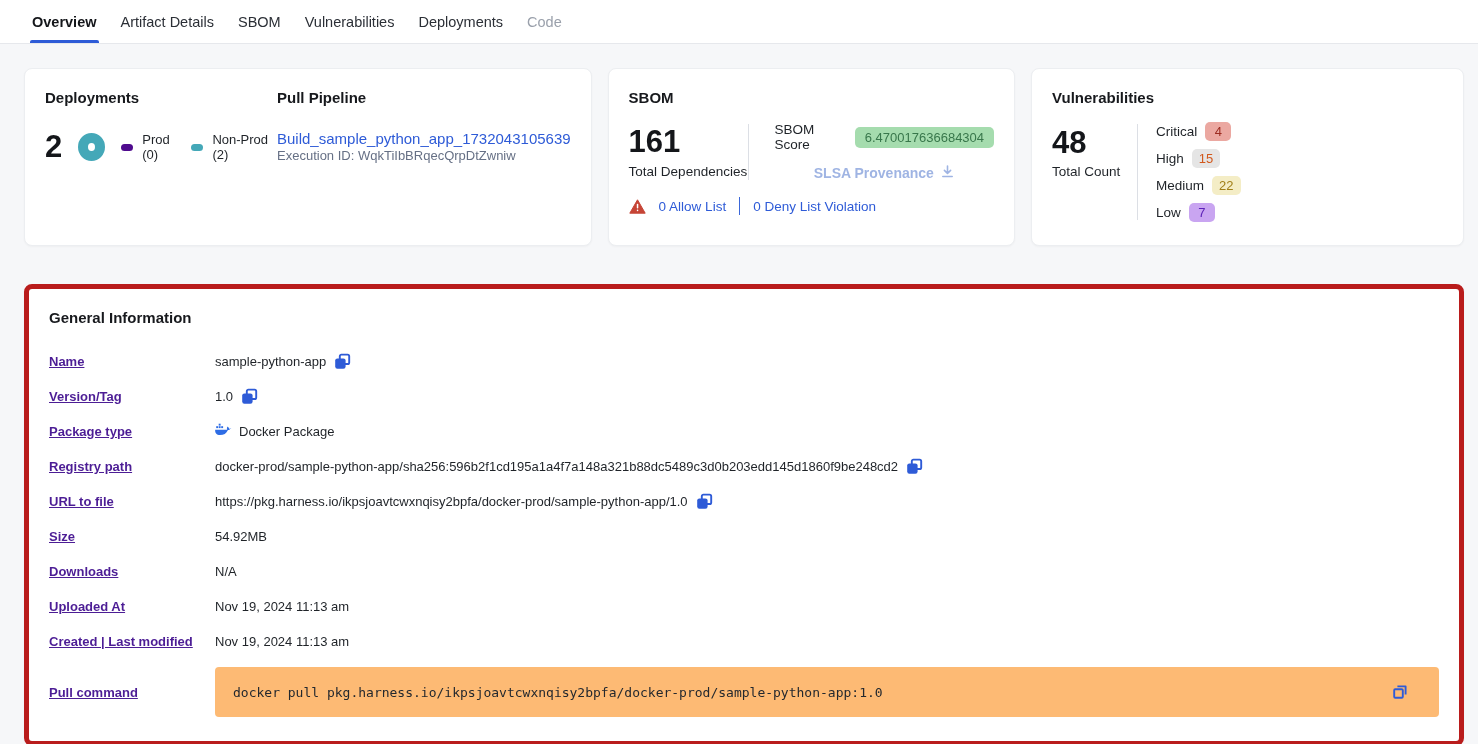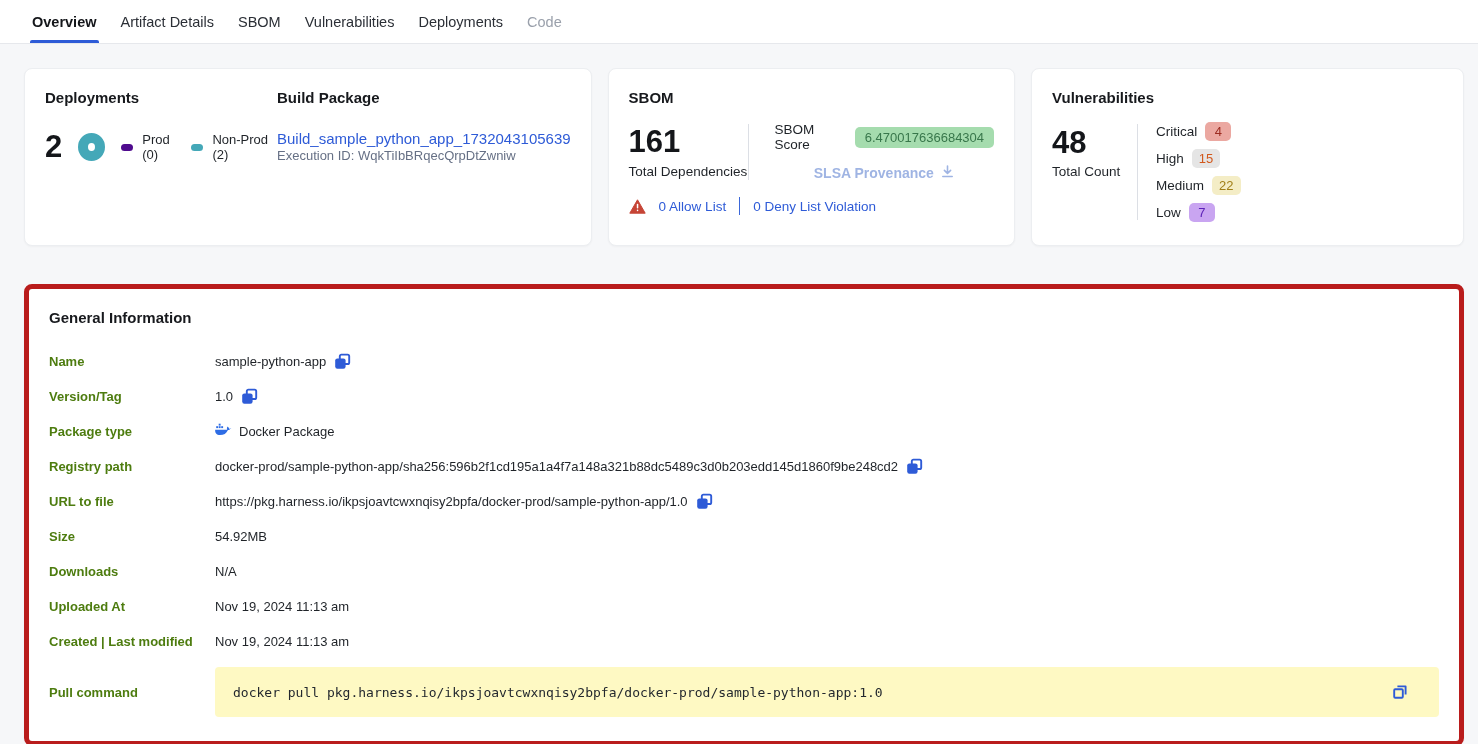--- a/index.html
+++ b/index.html
@@ -147,7 +147,7 @@
       </div>
     </div>
     <div class="bp-col">
-      <div class="card-title">Build Package</div>
+      <div class="card-title">Pull Pipeline</div>
       <a class="bp-link">Build_sample_python_app_1732043105639</a>
       <div class="bp-exec">Execution ID: WqkTiIbBRqecQrpDtZwniw</div>
     </div>

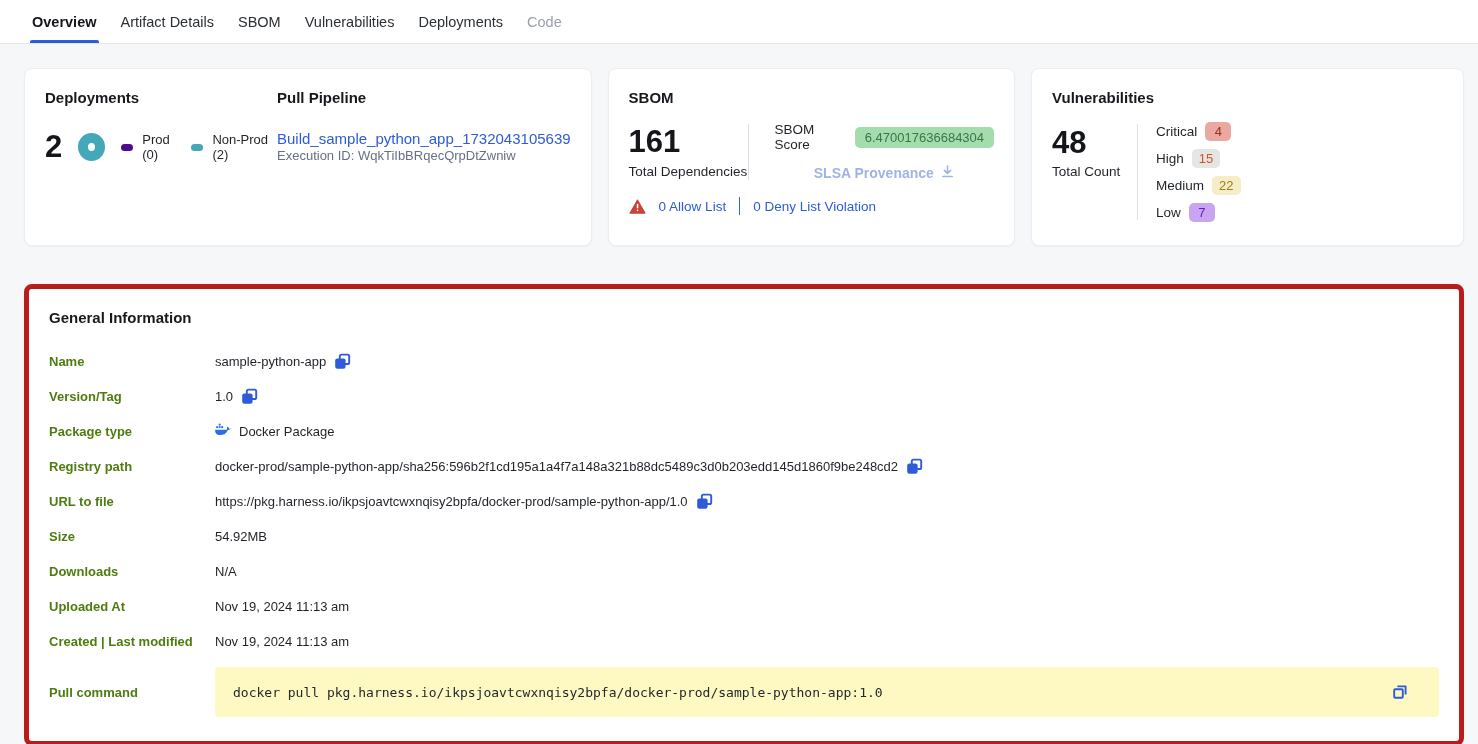--- a/index.html
+++ b/index.html
@@ -95,7 +95,7 @@
   }
   .gi-title { font-size:15px; font-weight:700; color:#17191d; margin-bottom:18px; }
   .gi-row { display:flex; align-items:center; min-height:35px; }
-  .gi-label { width:166px; font-size:13px; font-weight:700; color:#4d7c0f; flex-shrink:0; }
+  .gi-label { width:166px; font-size:13px; font-weight:700; color:#4c1d95; flex-shrink:0;text-decoration:underline; }
   .gi-value { font-size:13px; color:#1f2328; display:flex; align-items:center; gap:8px; }
   .copy-btn { display:inline-flex; cursor:pointer; align-items:center; }
   .pkg-value { display:flex; align-items:center; gap:7px; }

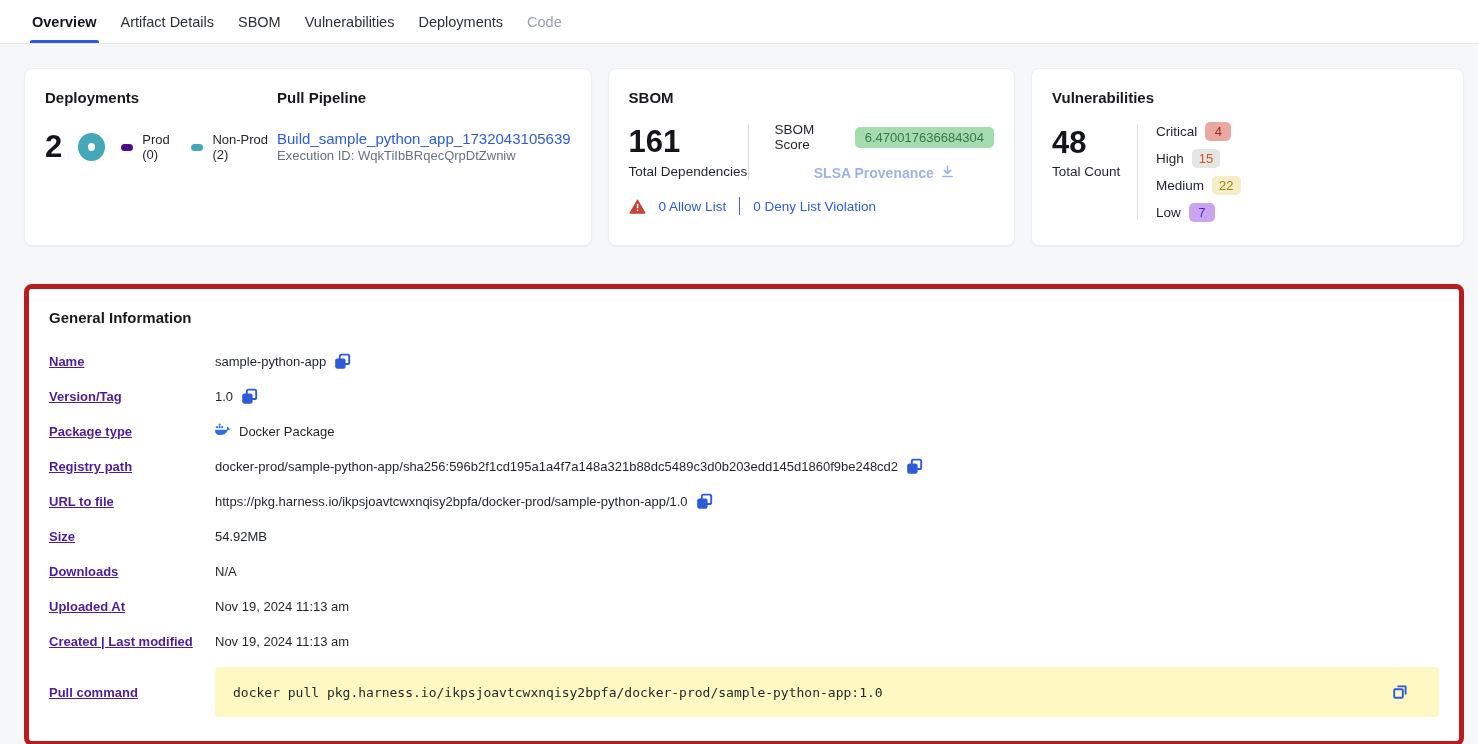--- a/index.html
+++ b/index.html
@@ -102,7 +102,7 @@
   .pull-row { margin-top:8px; align-items:center; }
   .pull-box {
     flex:1;
-    background:#fef9c3;
+    background:#fdba74;
     border-radius:4px;
     height:50px;
     display:flex; align-items:center; justify-content:space-between;

